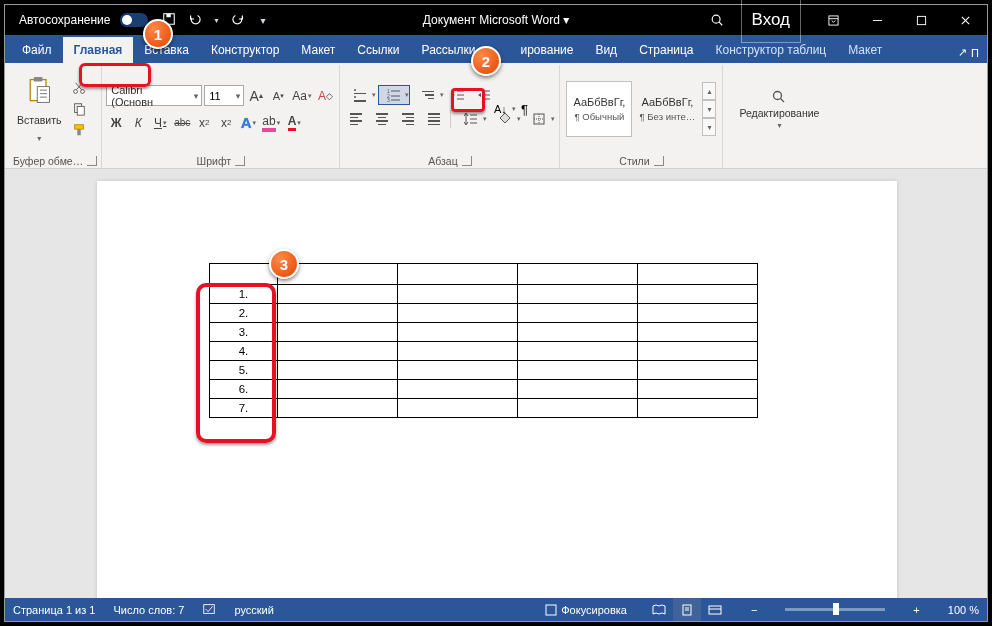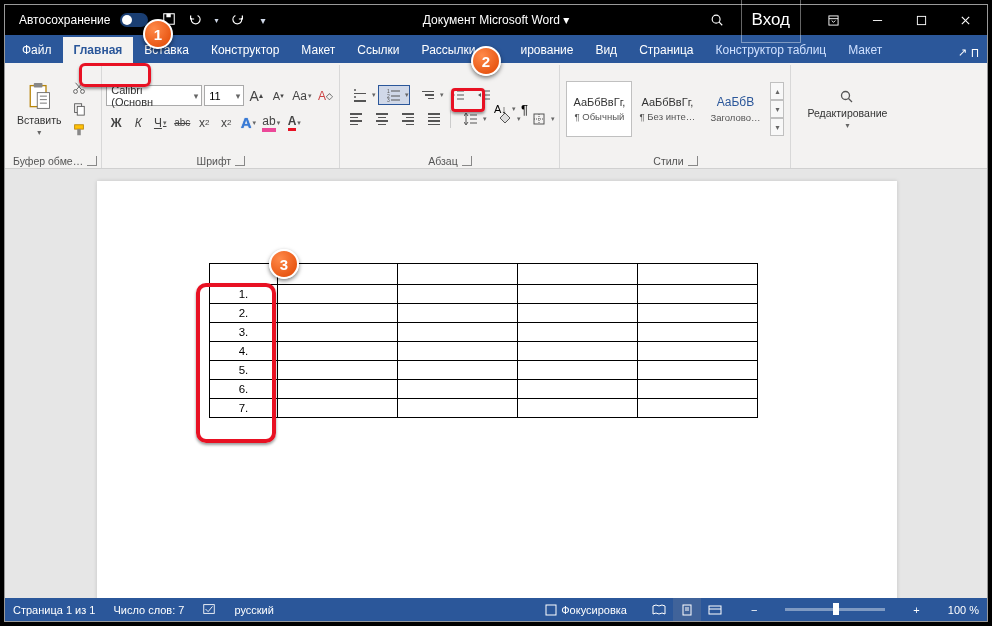--- a/index.html
+++ b/index.html
@@ -381,10 +381,6 @@
               <span class="stylesample">АаБбВвГг,</span>
               <span>¶ Без инте…</span>
             </div>
-          <div class="styleitem">
-              <span class="stylesample heading">АаБбВ</span>
-              <span>Заголово…</span>
-            </div>
           <div class="stylescroll">
               <div>▴</div>
               <div>▾</div>

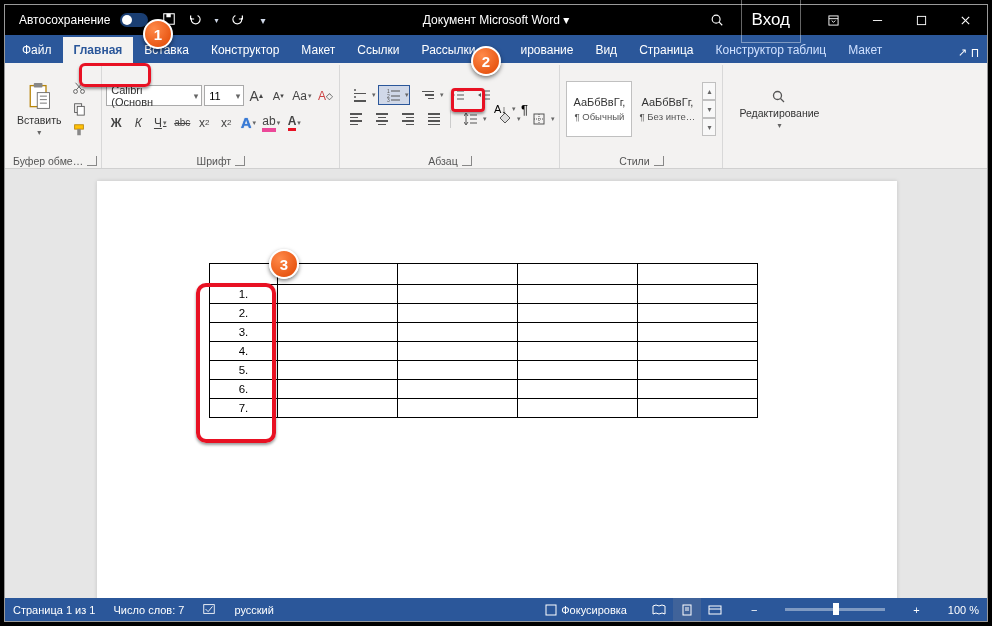--- a/index.html
+++ b/index.html
@@ -31,7 +31,7 @@
 .grouplabel { text-align: center; font-size: 10.5px; color: #555; padding: 2px 0 1px; display: flex; justify-content: center; align-items: center; gap: 4px; }
 .grouplabel .launcher { width: 10px; height: 10px; border: 1px solid #888; border-top: none; border-left: none; position: relative; }
 
-.pastebtn { display: flex; flex-direction: column; align-items: center; gap: 2px; padding: 0 4px; font-size: 10.5px; color: #333; }
+.pastebtn { display: flex; flex-direction: column; align-items: center; gap: 8px; padding: 0 4px; font-size: 10.5px; color: #333; }
 .pastebtn svg { width: 28px; height: 30px; }
 .smallcol { display: flex; flex-direction: column; gap: 3px; padding: 4px 2px; }
 .smallbtn { width: 18px; height: 18px; display: flex; align-items: center; justify-content: center; }

